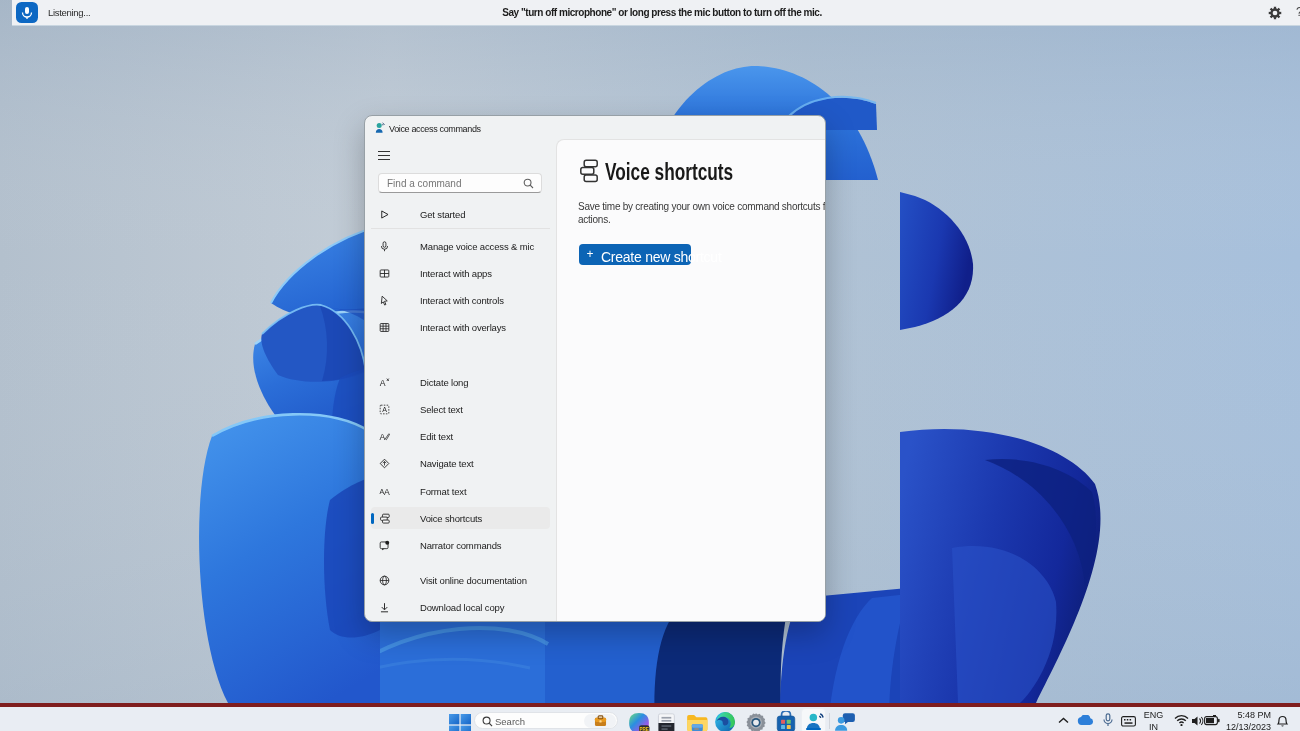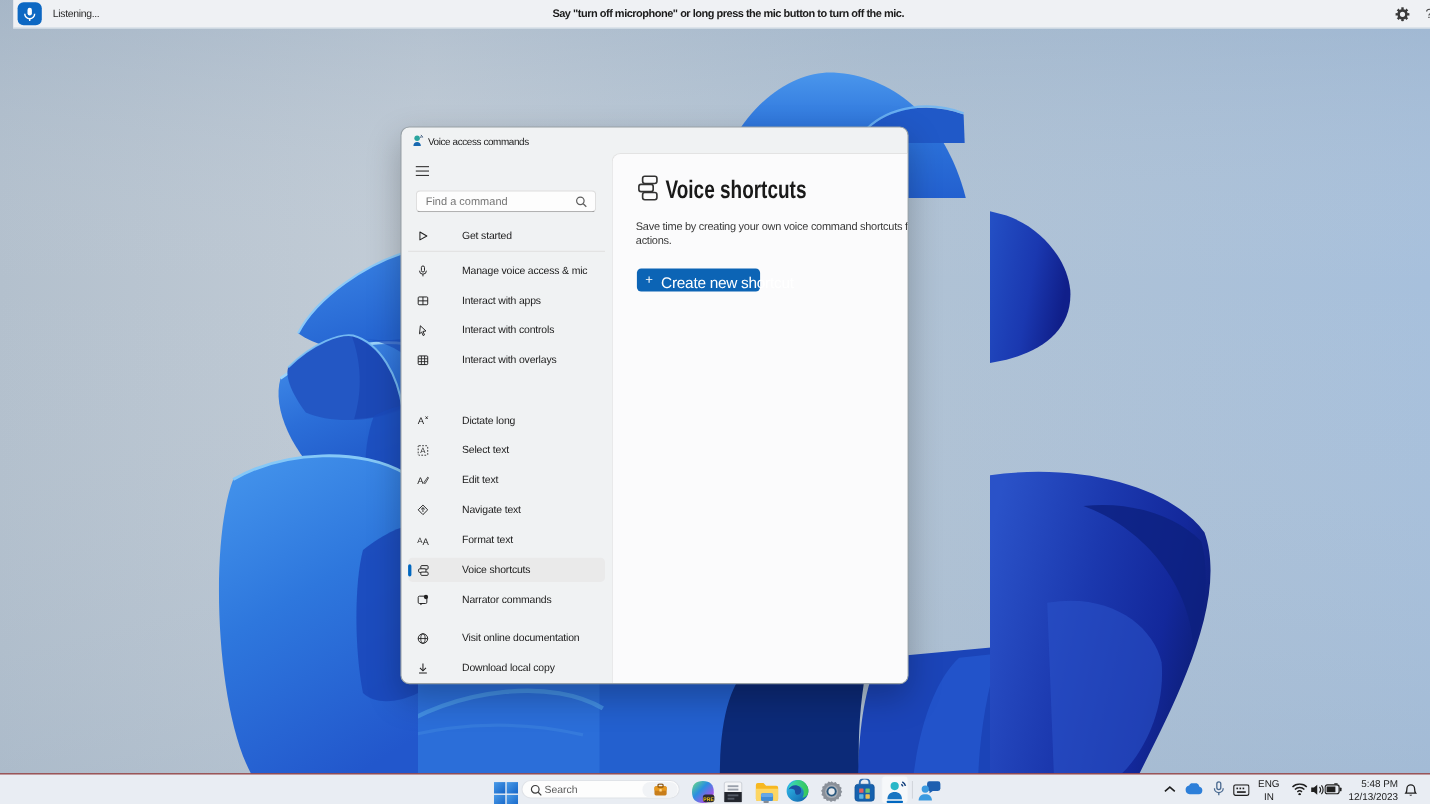--- a/index.html
+++ b/index.html
@@ -56,7 +56,7 @@
 
   
   #taskbar { position:absolute; left:0; bottom:0; width:1300px; height:28px;
-    background:#e9edf3; border-top:1px solid #7f1d1d; z-index:30; }
+    background:#e9edf3; border-top:4px solid #7f1d1d; z-index:30; }
   .tbi { position:absolute; top:3px; width:22px; height:22px; }
   #searchpill { position:absolute; left:474px; top:4.5px; width:144px; height:17.5px;
     background:#fdfdfd; border:1px solid #e0e3e8; border-radius:9px; }

